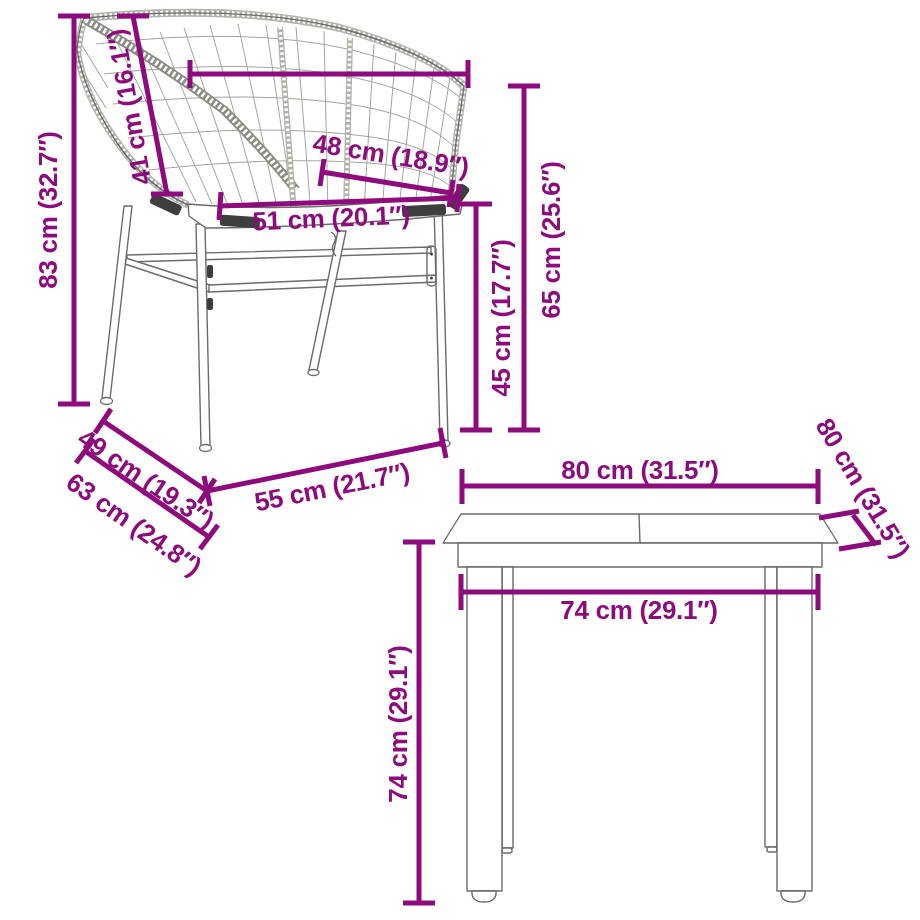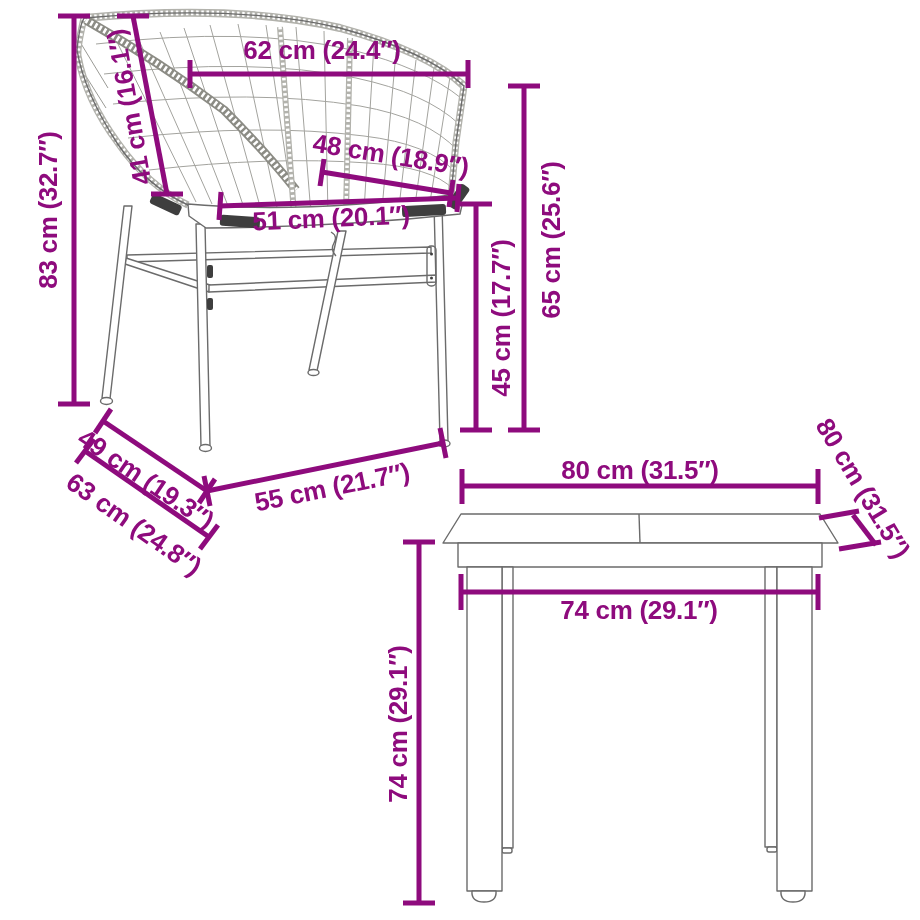--- a/index.html
+++ b/index.html
@@ -230,7 +230,6 @@
   </svg>
 
   <div class="dim-label" style="left:48px;top:210px;--r:-90deg">83 cm (32.7″)</div>
-  <div class="dim-label" style="left:322px;top:50px;--r:0deg">62 cm (24.4″)</div>
   <div class="dim-label" style="left:129px;top:107px;--r:-100deg">41 cm (16.1″)</div>
   <div class="dim-label" style="left:391px;top:155px;--r:9deg">48 cm (18.9″)</div>
   <div class="dim-label" style="left:331px;top:218px;--r:-2.5deg">51 cm (20.1″)</div>

